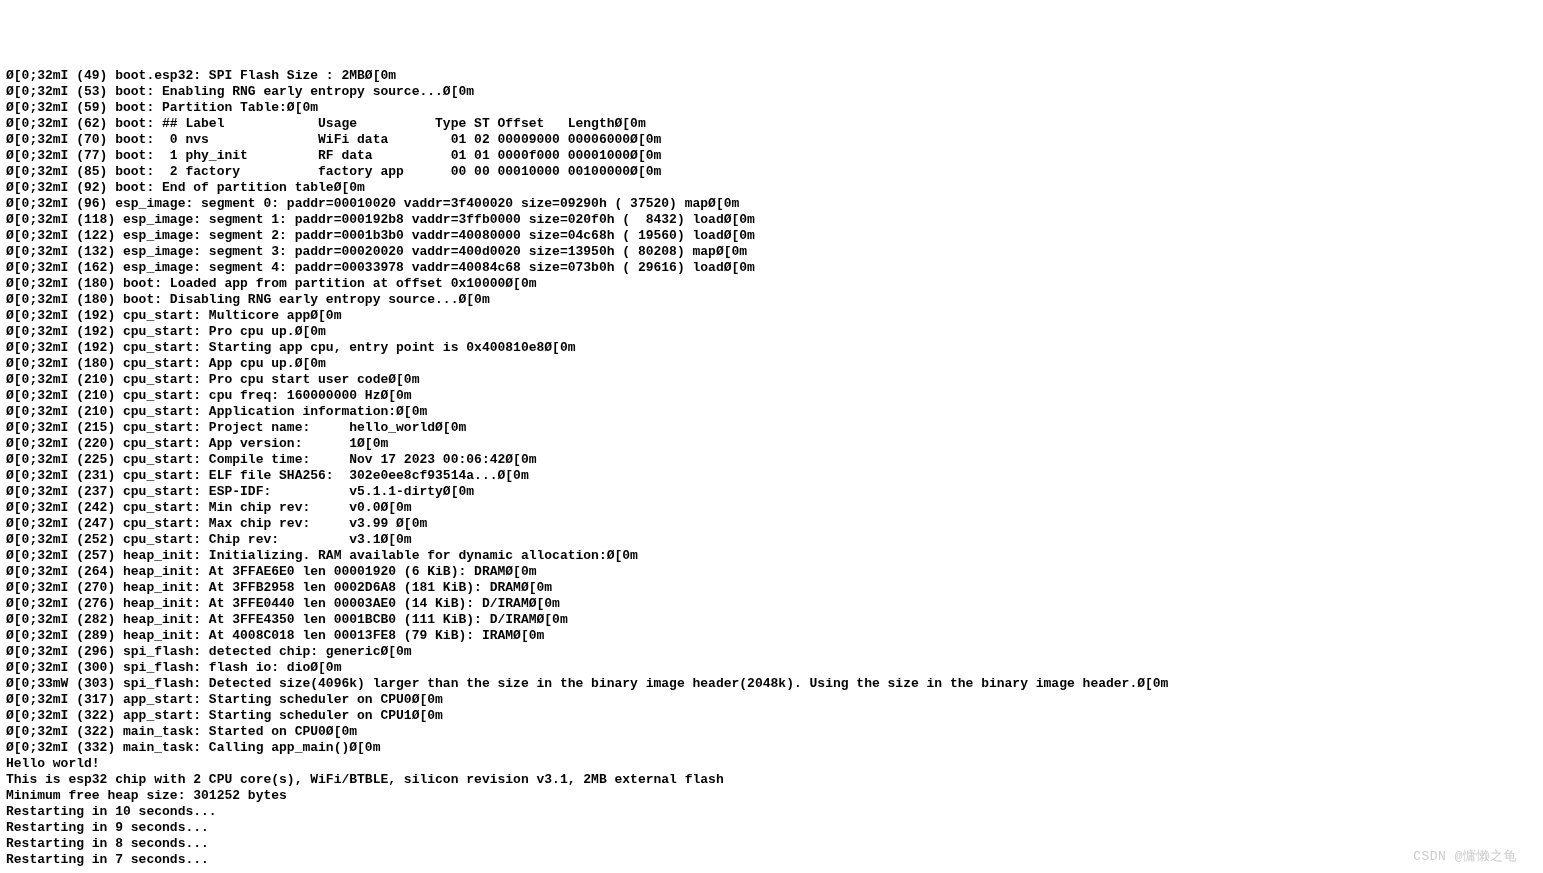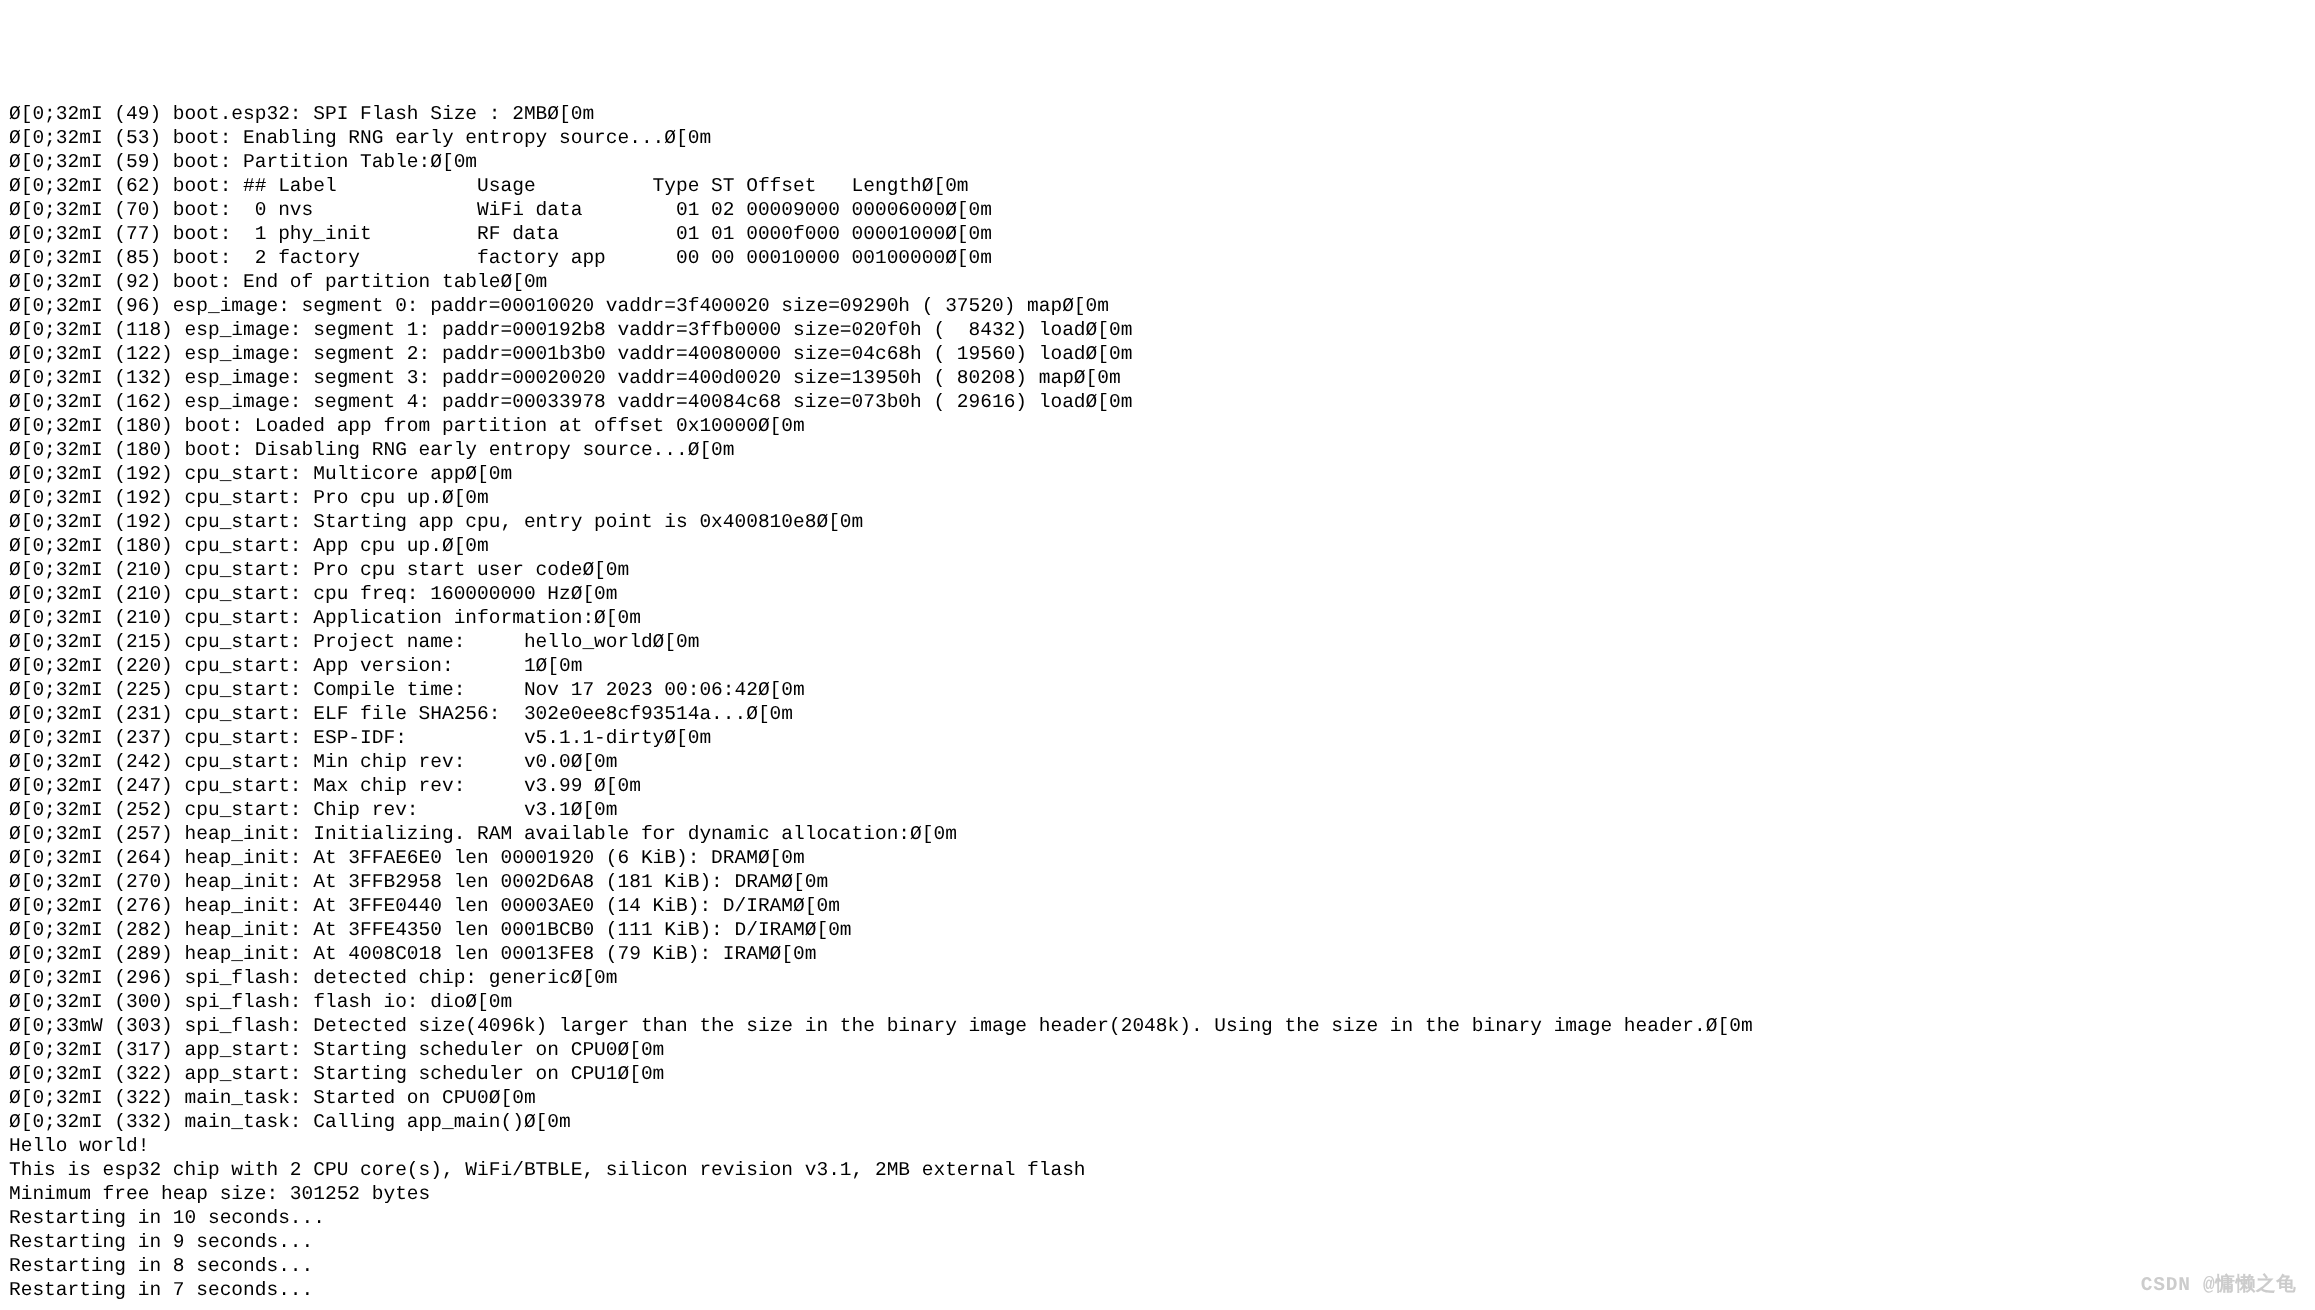--- a/index.html
+++ b/index.html
@@ -22,7 +22,7 @@
     }
     .terminal {
       white-space: pre;
-      font-weight: normal;
+      font-weight: bold;
     }
     .line {
       display: block;

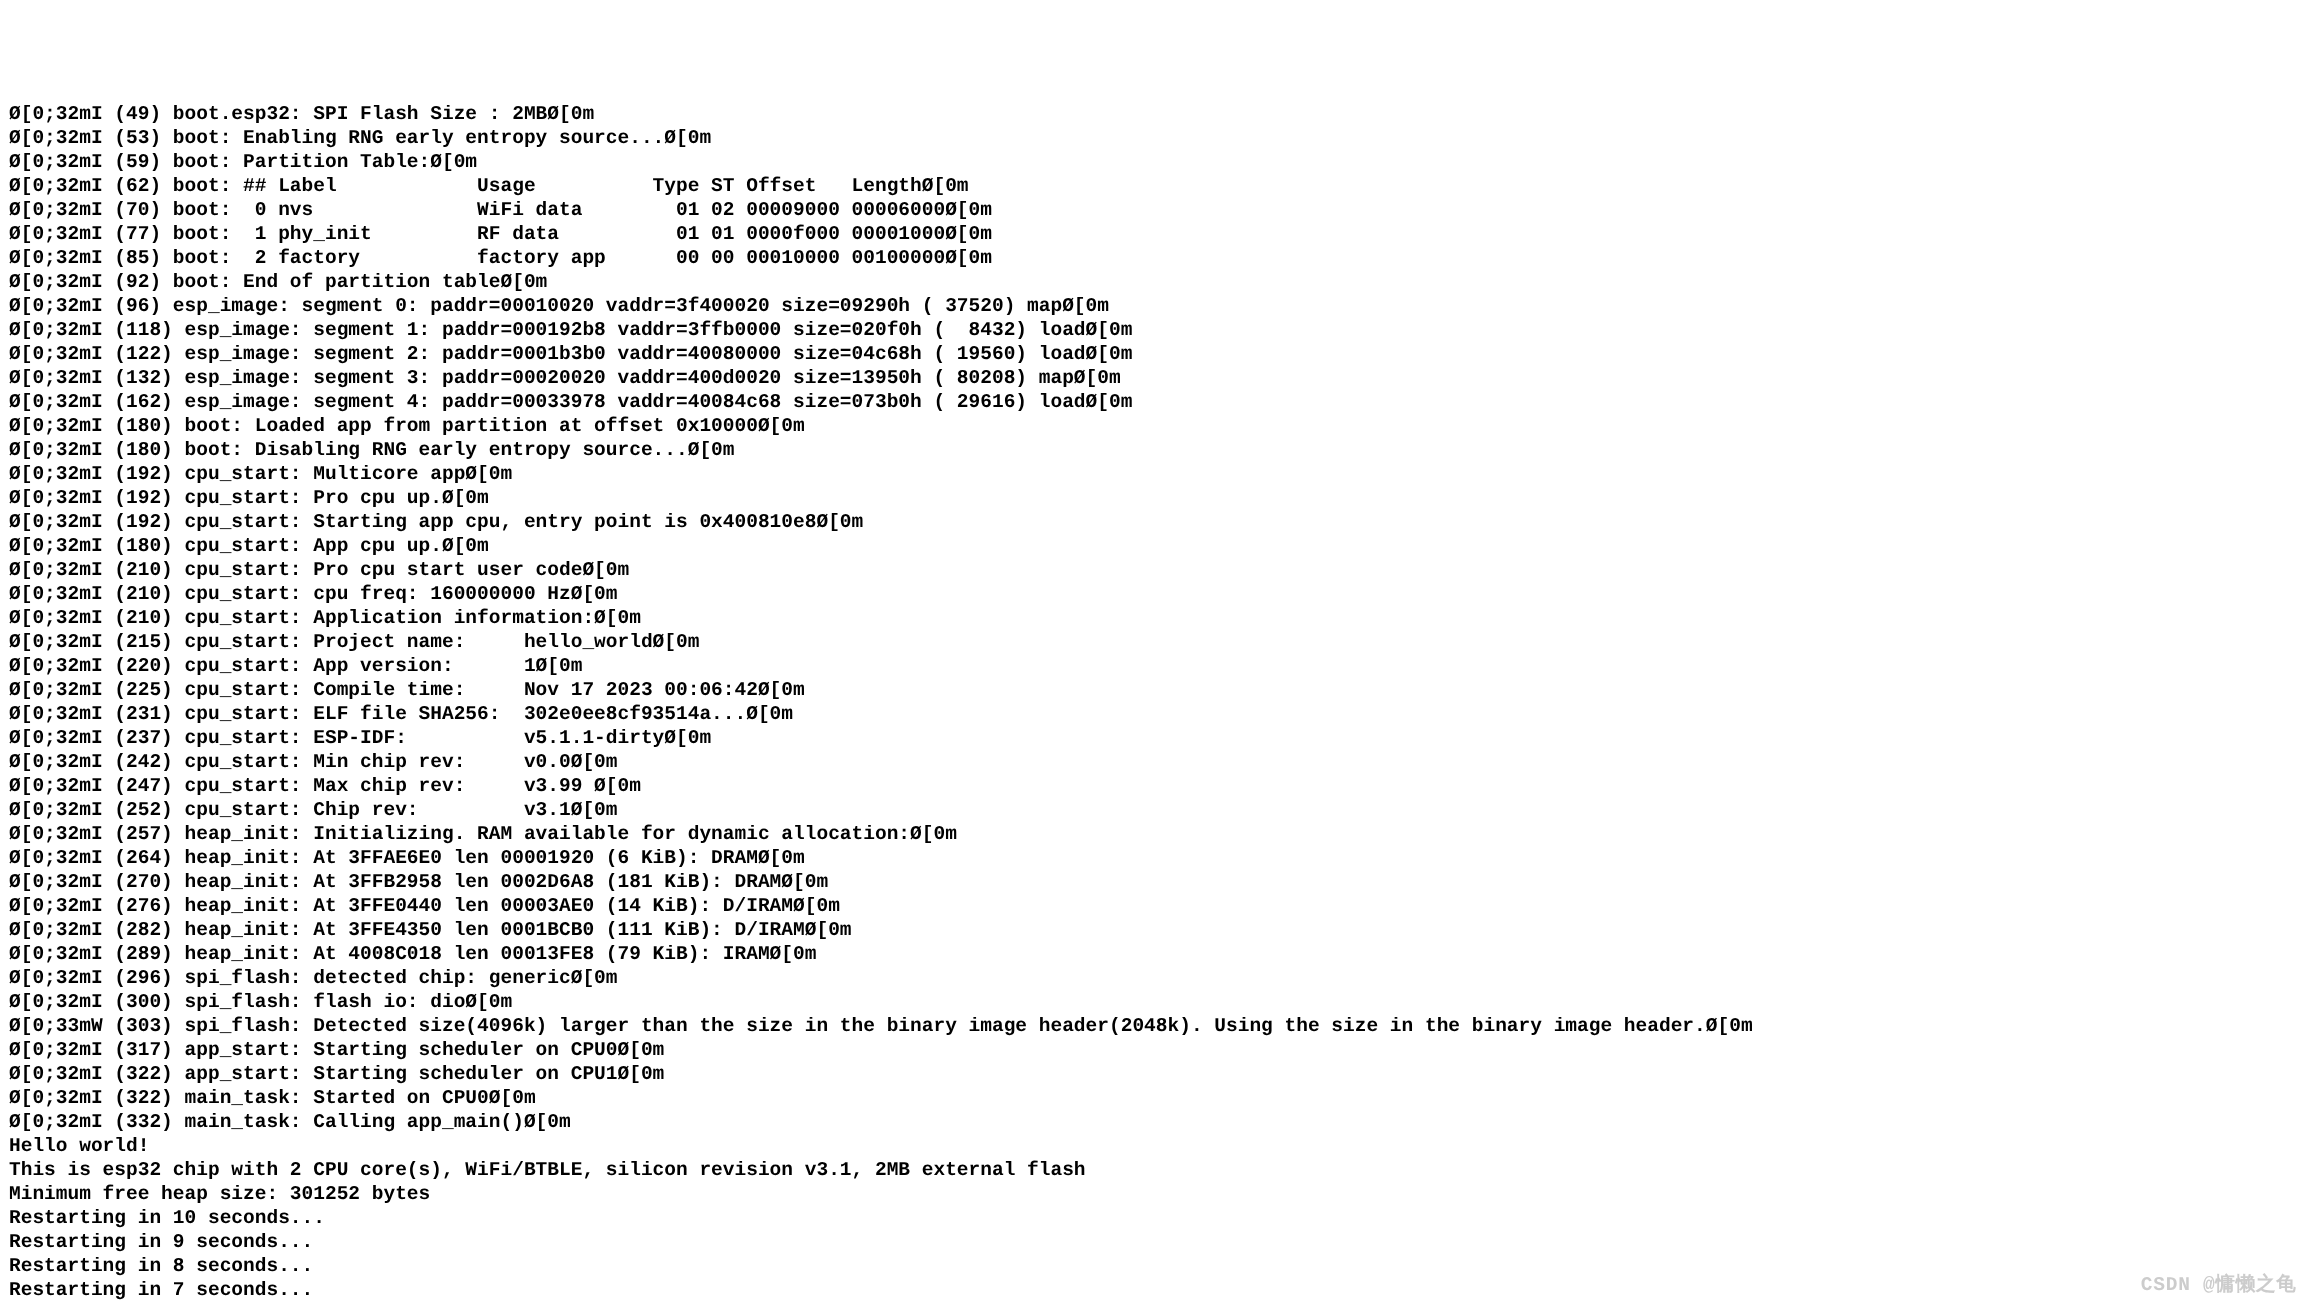--- a/index.html
+++ b/index.html
@@ -30,9 +30,9 @@
     .watermark {
       position: absolute;
       bottom: 8px;
-      right: 12px;
+      right: 26px;
       color: #cccccc;
-      font-weight: bold;
+      font-weight: normal;
       font-size: 13px;
       letter-spacing: 0.5px;
     }

